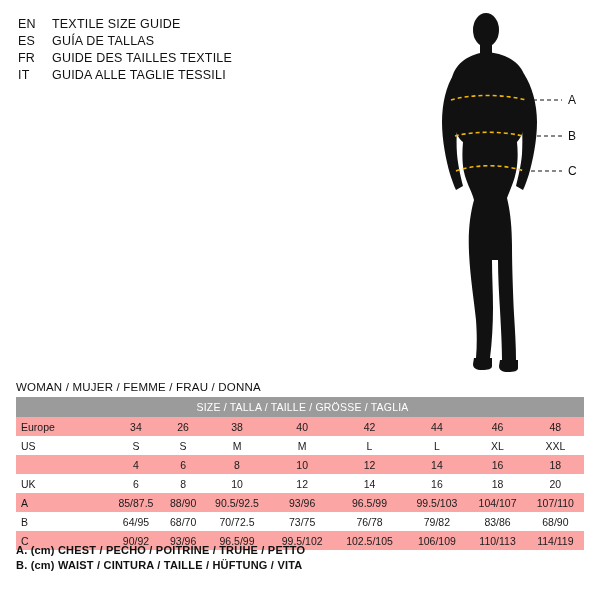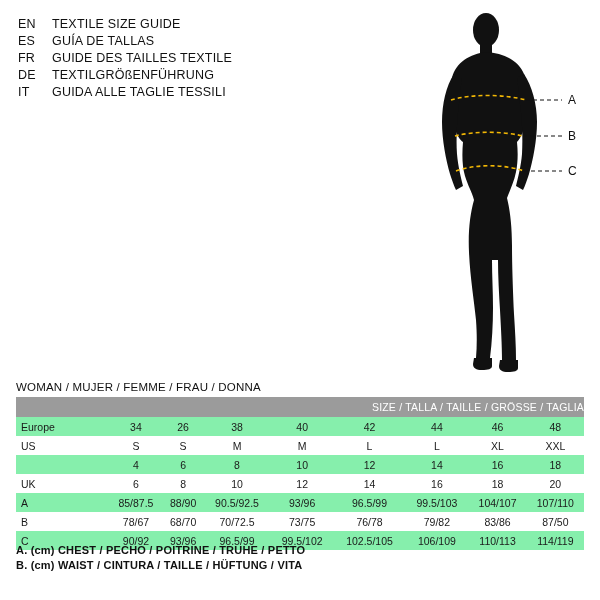--- a/index.html
+++ b/index.html
@@ -137,10 +137,6 @@
     <div class="title-row">
       <span class="title-lang">FR</span>
       <span class="title-text">GUIDE DES TAILLES TEXTILE</span>
-    </div>
-    <div class="title-row">
-      <span class="title-lang">DE</span>
-      <span class="title-text">TEXTILGRÖßENFÜHRUNG</span>
     </div>
     <div class="title-row">
       <span class="title-lang">IT</span>

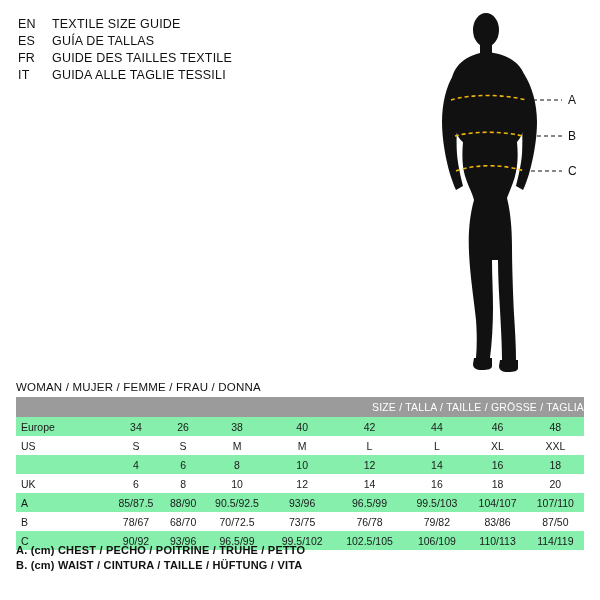--- a/index.html
+++ b/index.html
@@ -92,7 +92,7 @@
     background: #9b9b9b;
     color: #ffffff;
     font-weight: normal;
-    text-align: right;
+    text-align: center;
     padding-left: 5px;
     letter-spacing: 0.2px;
     height: 16px;

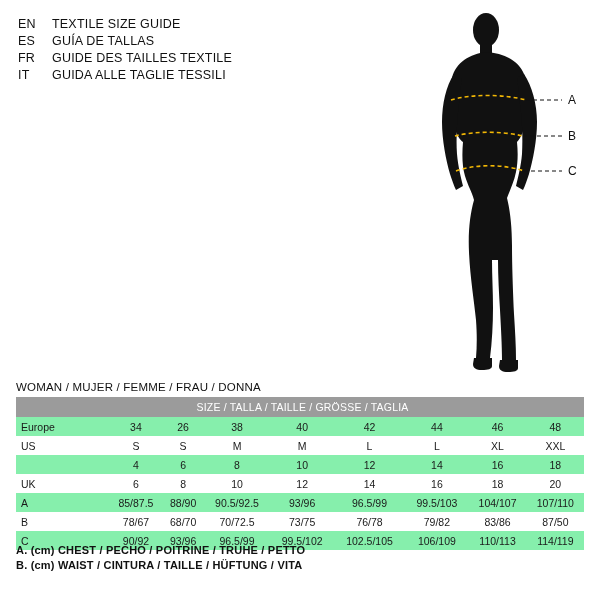--- a/index.html
+++ b/index.html
@@ -98,7 +98,7 @@
     height: 16px;
   }
   tr.shade td {
-    background: #86efac;
+    background: #fca5a5;
   }
   tr.plain td {
     background: #ffffff;

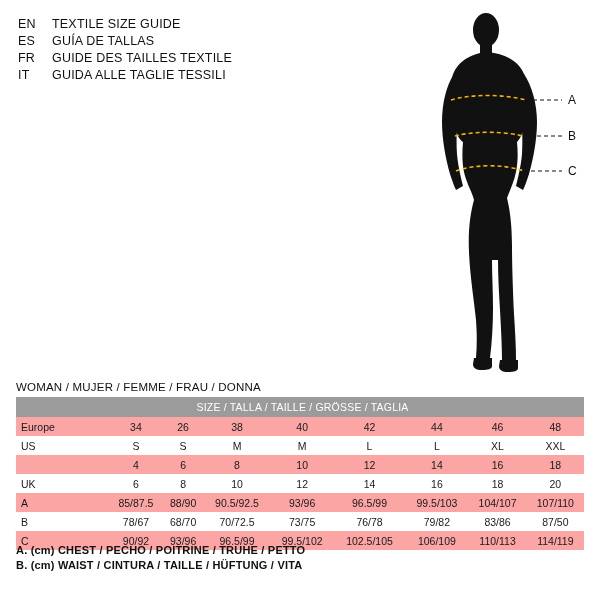--- a/index.html
+++ b/index.html
@@ -268,7 +268,7 @@
         </tr>
         <tr class="plain">
           <td class="rowhead">B</td>
-          <td>78/67</td>
+          <td>64/95</td>
           <td>68/70</td>
           <td>70/72.5</td>
           <td>73/75</td>

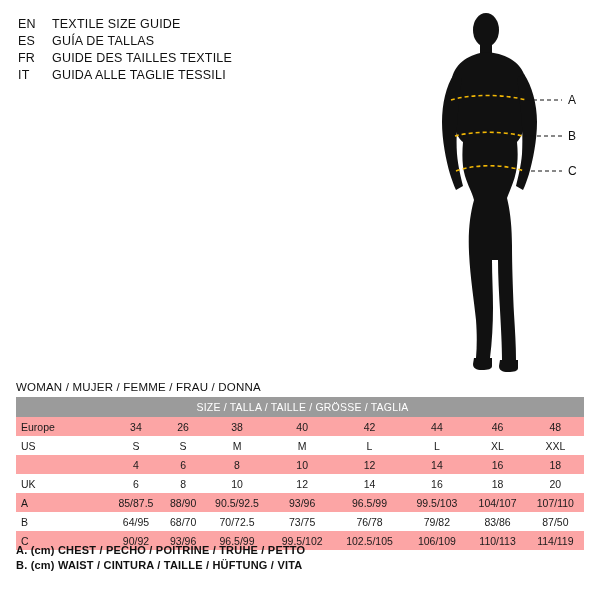--- a/index.html
+++ b/index.html
@@ -275,7 +275,7 @@
           <td>76/78</td>
           <td>79/82</td>
           <td>83/86</td>
-          <td>87/50</td>
+          <td>68/90</td>
         </tr>
         <tr class="shade">
           <td class="rowhead">C</td>

